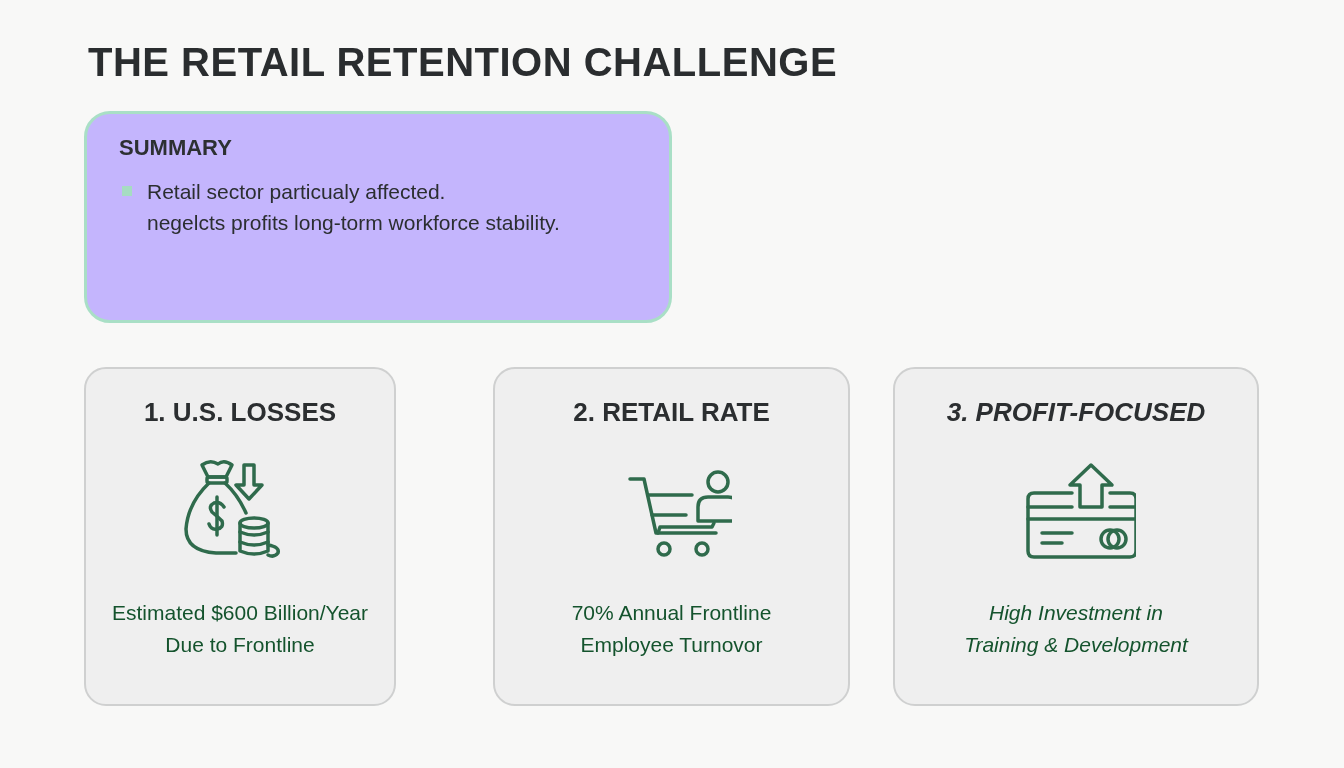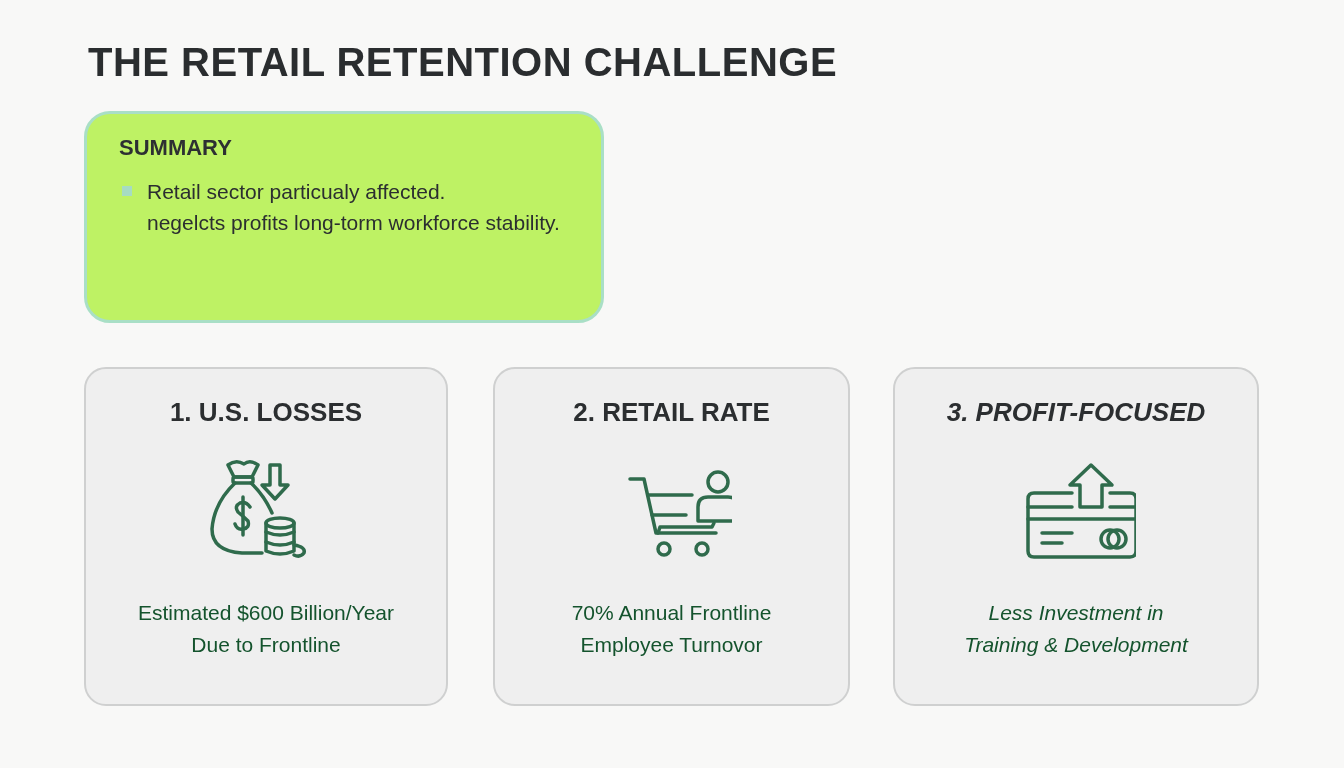--- a/index.html
+++ b/index.html
@@ -5,7 +5,7 @@
   html,body{margin:0;padding:0;}
   body{width:1344px;height:768px;background:#f8f8f7;font-family:"Liberation Sans",sans-serif;color:#2b2e30;position:relative;overflow:hidden;}
   .title{position:absolute;left:88px;top:40px;font-size:40px;font-weight:bold;letter-spacing:0.5px;color:#2a2d2f;margin:0;white-space:nowrap;}
-  .summary{position:absolute;left:84px;top:111px;width:520px;height:212px;box-sizing:border-box;border:3px solid #a9dfc6;border-radius:26px;background:#bef264;}
+  .summary{position:absolute;left:84px;top:111px;width:588px;height:212px;box-sizing:border-box;border:3px solid #a9dfc6;border-radius:26px;background:#c4b5fd;}
   .summary-heading{position:absolute;left:32px;top:21px;font-size:22px;font-weight:bold;color:#2d3032;}
   .bullets{position:absolute;left:34px;top:62px;margin:0;padding:0;list-style:none;}
   .bullet{position:relative;padding-left:26px;font-size:21px;line-height:31px;color:#2b2e30;}

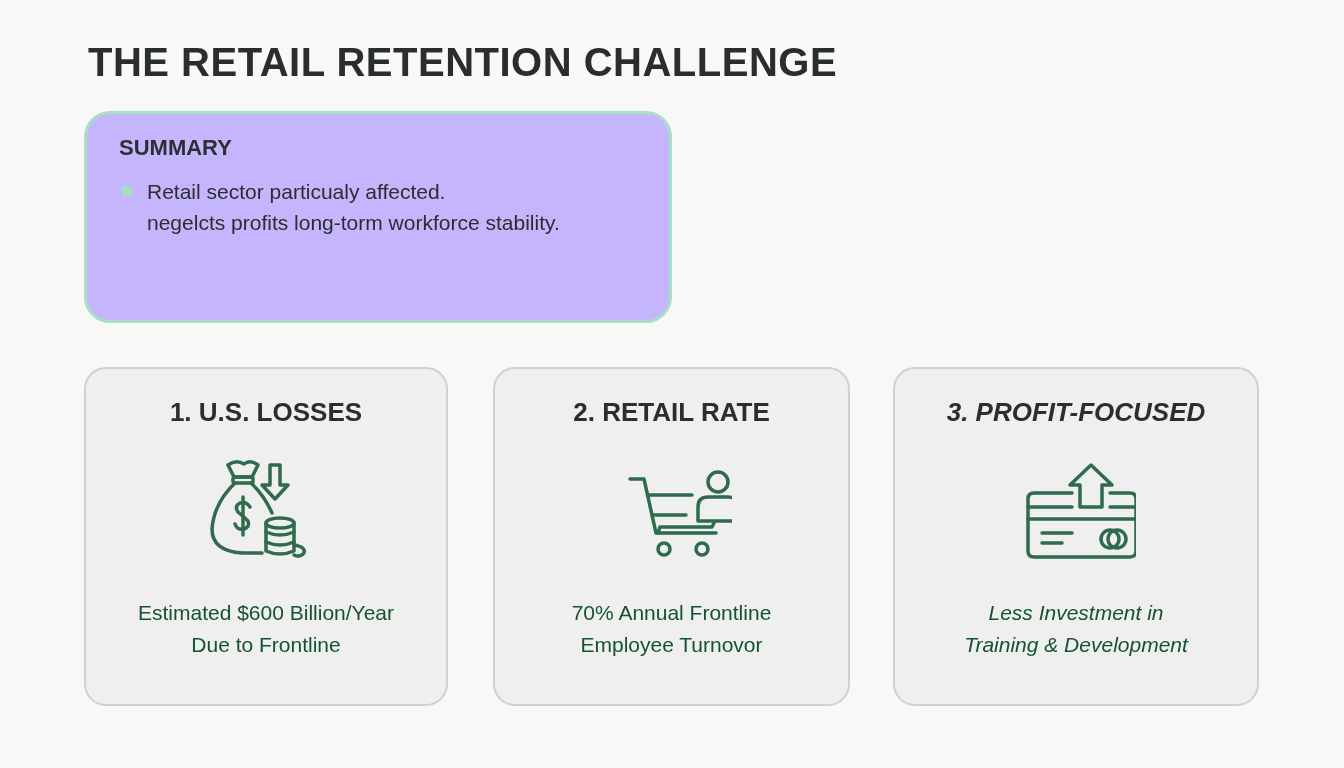--- a/index.html
+++ b/index.html
@@ -11,7 +11,7 @@
   .bullet{position:relative;padding-left:26px;font-size:21px;line-height:31px;color:#2b2e30;}
   .bullet .sq{position:absolute;left:1px;top:10px;width:10px;height:10px;background:#a6dcc2;}
   .bullet .line{display:block;white-space:nowrap;}
-  .card{position:absolute;top:367px;width:364px;height:339px;box-sizing:border-box;border:2px solid #cfd0d0;border-radius:22px;background:#efefef;}
+  .card{position:absolute;top:367px;width:312px;height:339px;box-sizing:border-box;border:2px solid #cfd0d0;border-radius:22px;background:#efefef;}
   .card-title{position:absolute;top:28px;left:0;right:0;text-align:center;font-size:26px;font-weight:bold;color:#2b2e30;white-space:nowrap;}
   .card-icon{position:absolute;left:50%;top:86px;width:120px;height:110px;margin-left:-60px;}
   .card-text{position:absolute;top:228px;left:0;right:0;text-align:center;font-size:21px;line-height:32px;color:#14532d;}

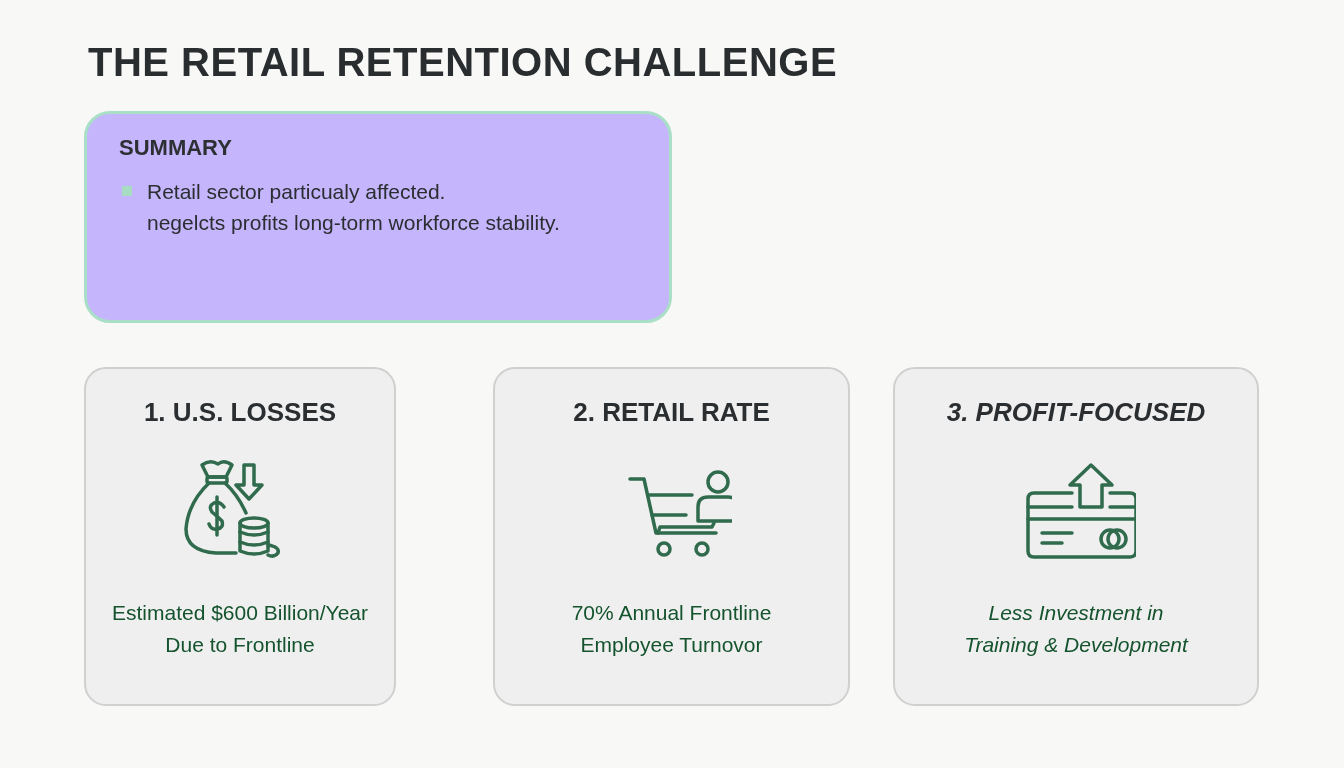--- a/index.html
+++ b/index.html
@@ -86,7 +86,7 @@
     <path d="M64 52 L64 30 L54 30 L75 10 L96 30 L86 30 L86 52 Z"></path>
   </svg>
   <div class="card-text">
-    <span>Less Investment in</span>
+    <span>High Investment in</span>
     <span>Training &amp; Development</span>
   </div>
 </div>

